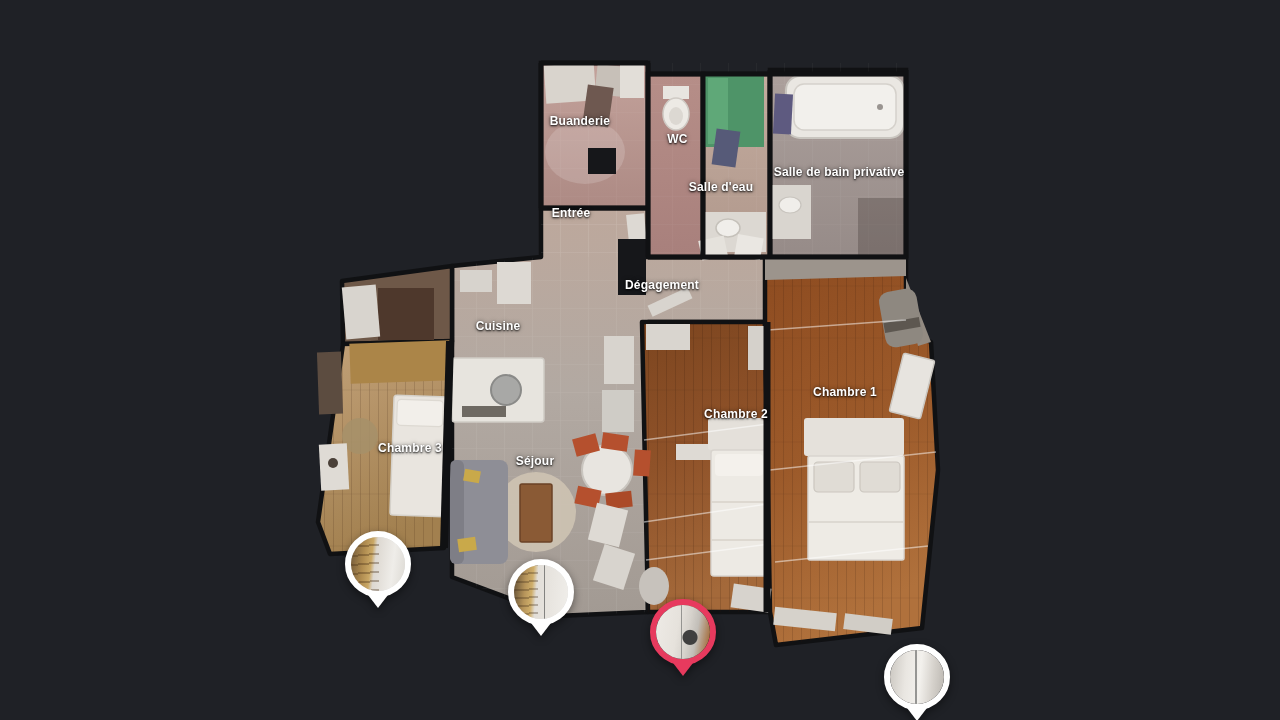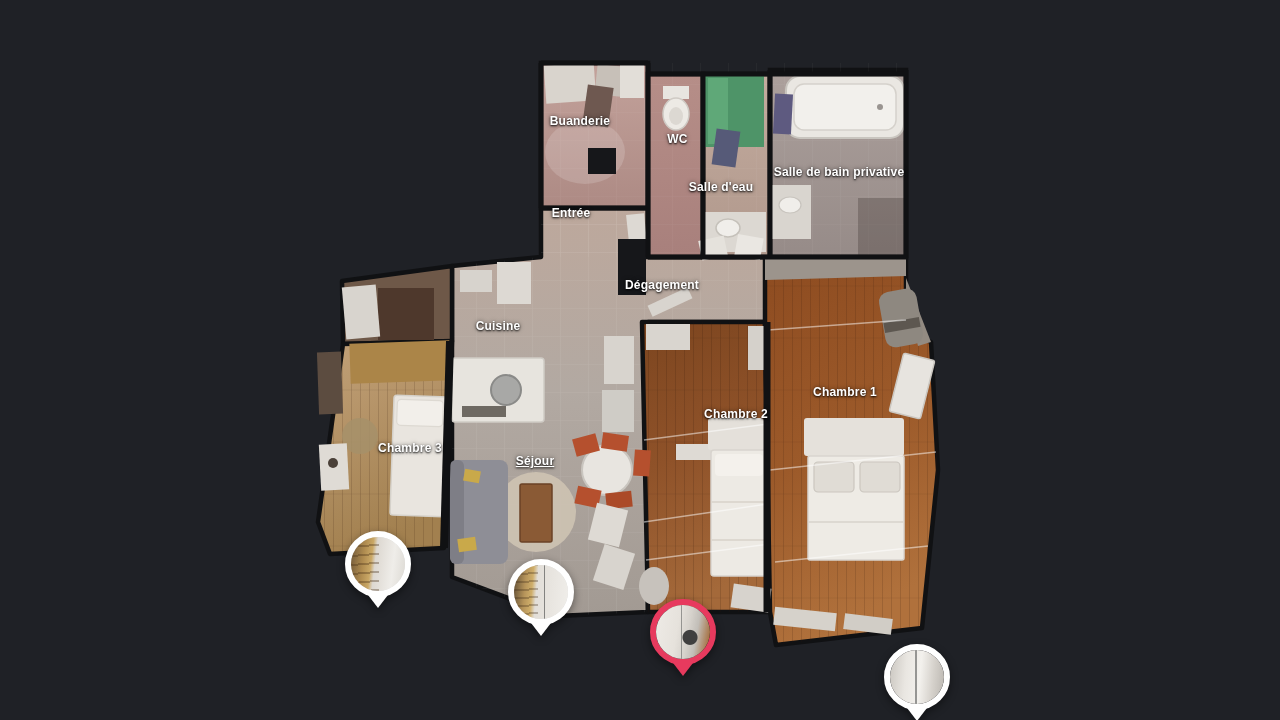--- a/index.html
+++ b/index.html
@@ -262,7 +262,7 @@
       <div class="room-label" style="left: 662px; top: 285px;">Dégagement</div>
       <div class="room-label" style="left: 494px; top: 326px; padding-left: 8px;">Cuisine</div>
       <div class="room-label" style="left: 390px; top: 448px; margin-left: 20px;">Chambre 3</div>
-      <div class="room-label" style="left: 535px; top: 461px; text-decoration: underline;">Séjour</div>
+      <div class="room-label" style="left: 535px; top: 461px;">Séjour</div>
       <div class="room-label" style="left: 736px; top: 391px; margin-top: 23px;">Chambre 2</div>
       <div class="room-label" style="left: 845px; top: 392px; text-align: right;">Chambre 1</div>
     </div>

